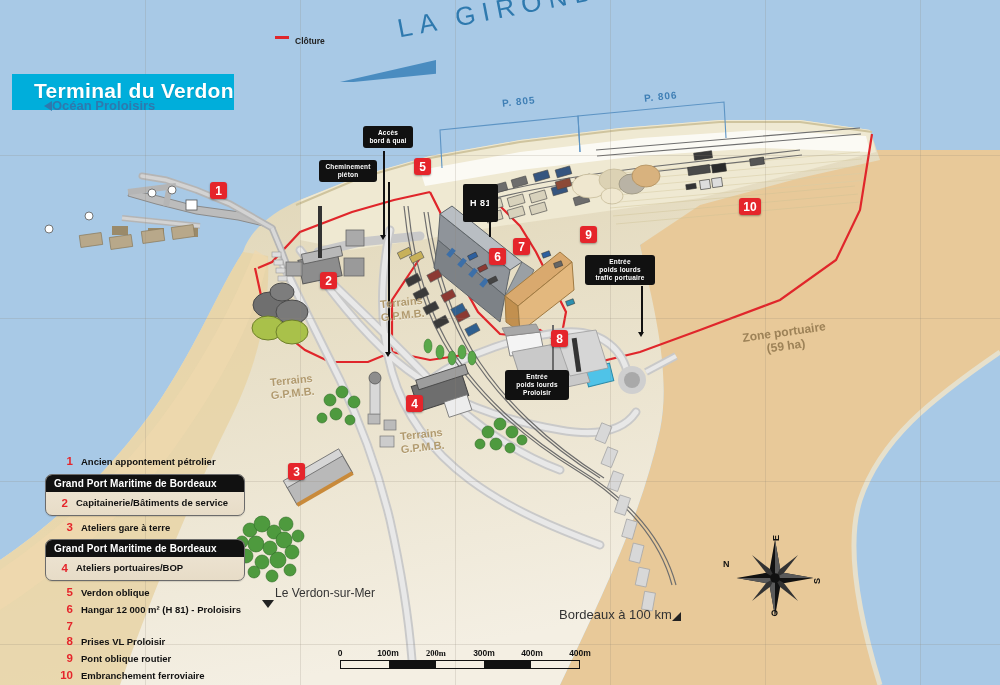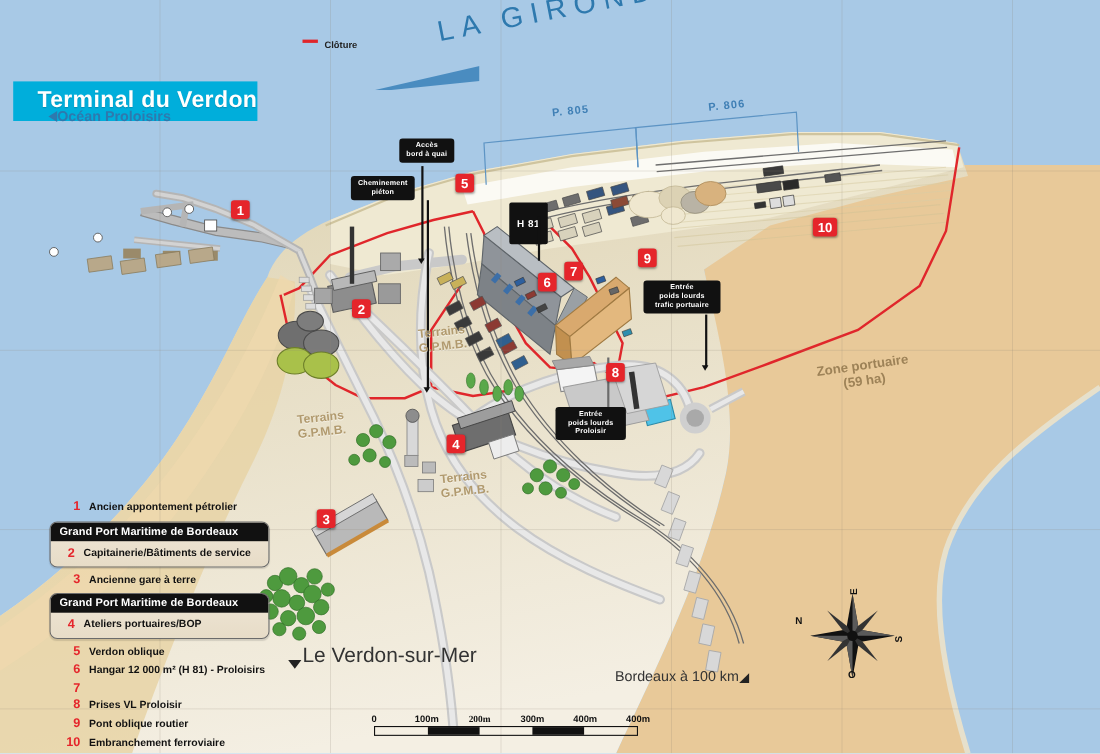--- a/index.html
+++ b/index.html
@@ -537,7 +537,7 @@
 
     <div class="lg-row">
       <span class="lg-num">3</span>
-      <span class="lg-txt">Ancienne gare à terre</span>
+      <span class="lg-txt">Ateliers gare à terre</span>
     </div>
 
     <div class="lg-box">

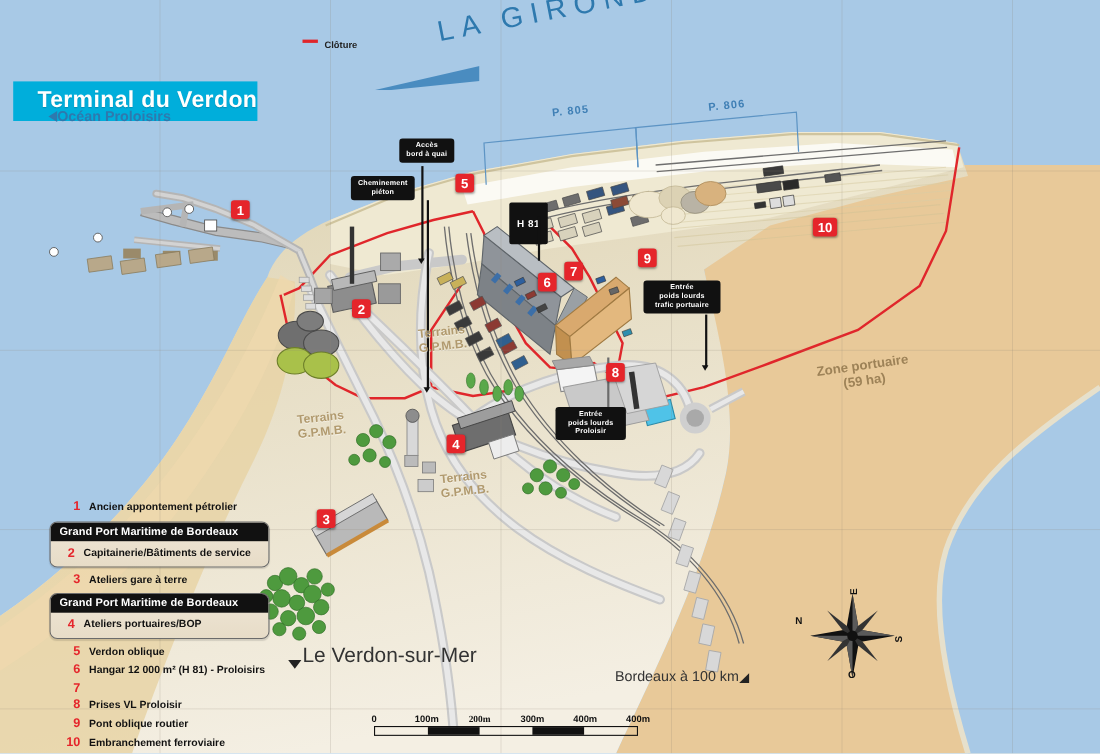--- a/index.html
+++ b/index.html
@@ -59,7 +59,7 @@
     text-align:center;text-shadow:0 1px 0 rgba(255,255,255,.45);}
   .zone-lbl{position:absolute;color:#9d8257;font-size:12px;font-weight:bold;text-align:center;
     line-height:1.2;transform:rotate(-8deg);}
-  .town{position:absolute;color:#333;font-size:19px;}
+  .town{position:absolute;color:#333;font-size:12px;}
   .town-arrow{position:absolute;width:0;height:0;border-left:6px solid transparent;
     border-right:6px solid transparent;border-top:8px solid #222;}
   .bdx{position:absolute;color:#333;font-size:13px;}

